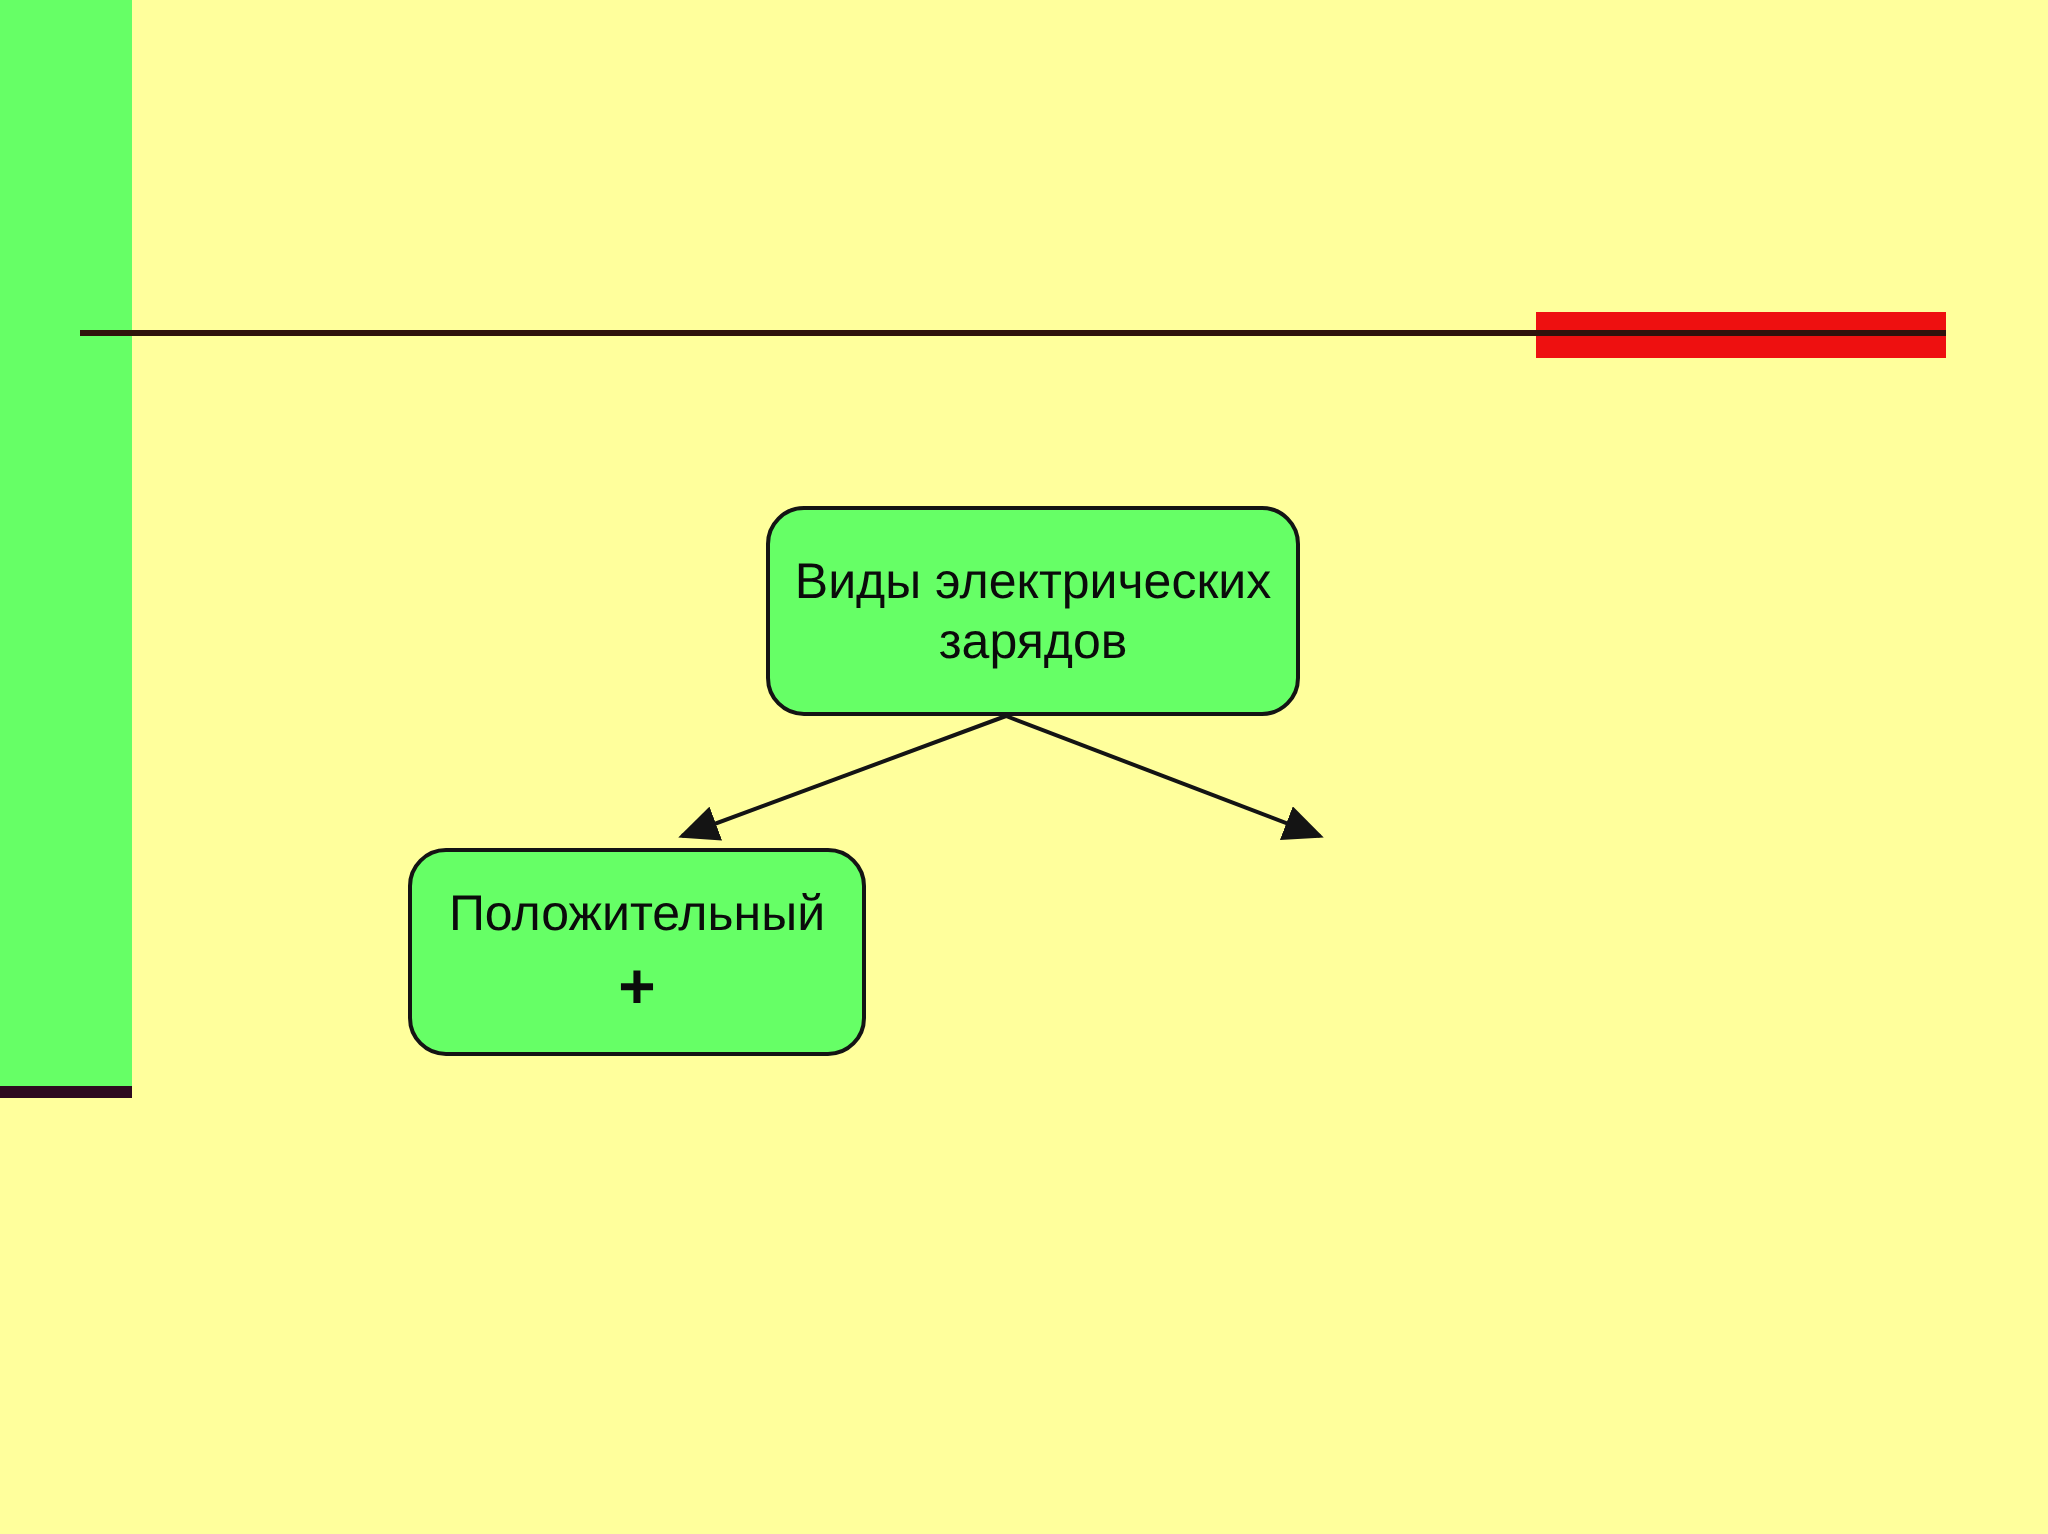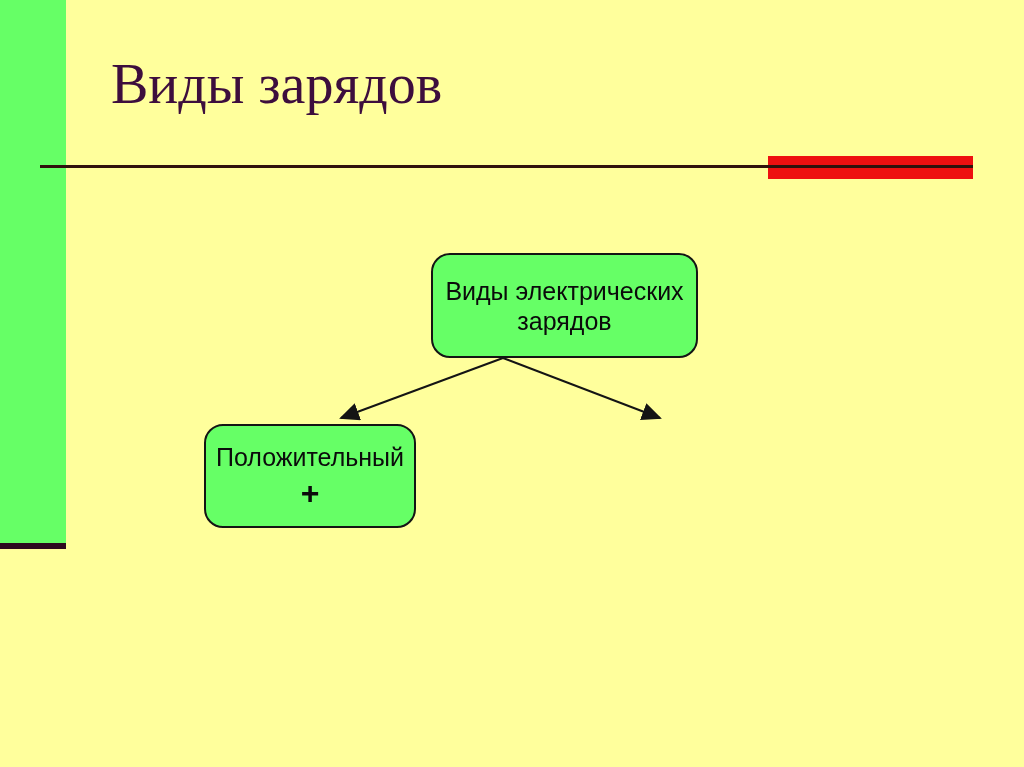--- a/index.html
+++ b/index.html
@@ -96,7 +96,6 @@
   <div class="accent-bar-green"></div>
   <div class="accent-bar-dark"></div>
 
-  <h1 class="title">Виды зарядов</h1>
 
   <div class="red-bar"></div>
   <div class="title-rule"></div>

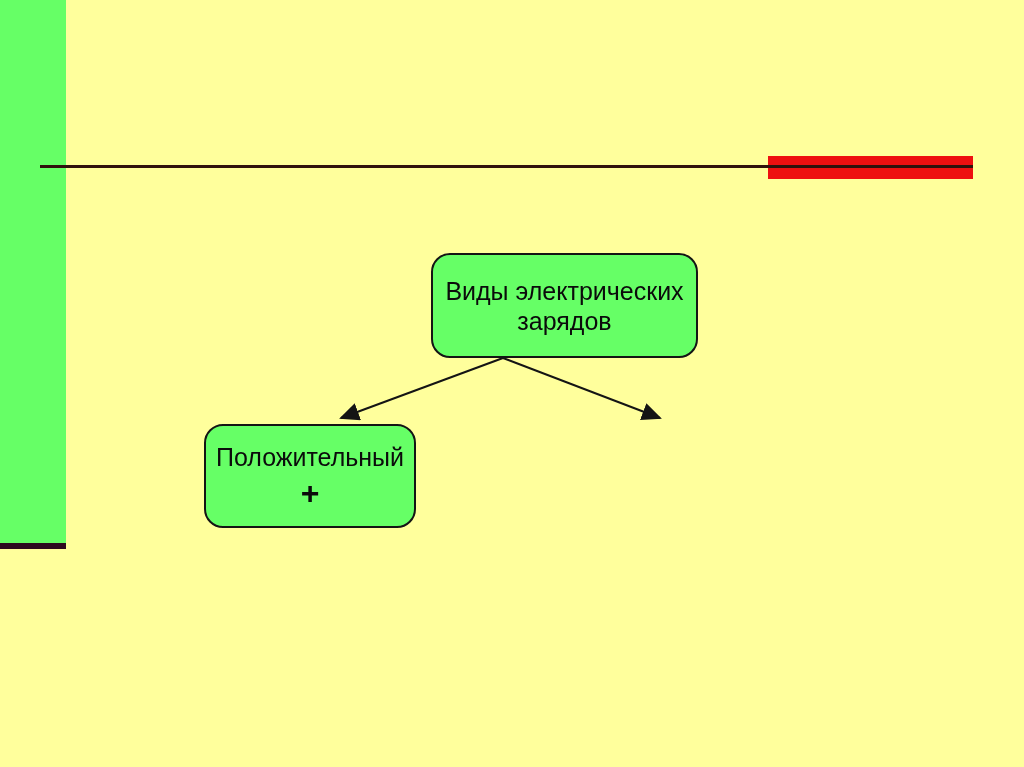--- a/index.html
+++ b/index.html
@@ -69,7 +69,6 @@
     padding: 0 12px;
     font-size: 26px;
     line-height: 33px;
-    margin-left: 48px;
   }
   .node-child {
     top: 424px;

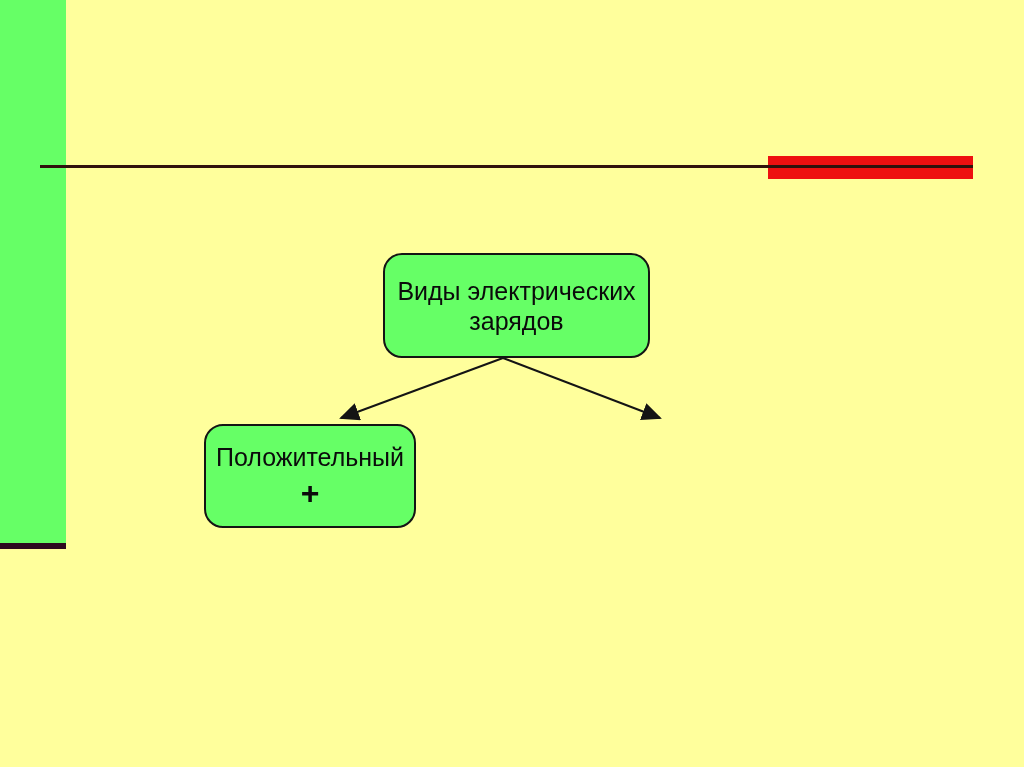--- a/index.html
+++ b/index.html
@@ -72,7 +72,7 @@
   }
   .node-child {
     top: 424px;
-    width: 212px; height: 104px;
+    width: 229px; height: 104px;
   }
   .node-left  { left: 204px; }
   .node-right { left: 602px; }

